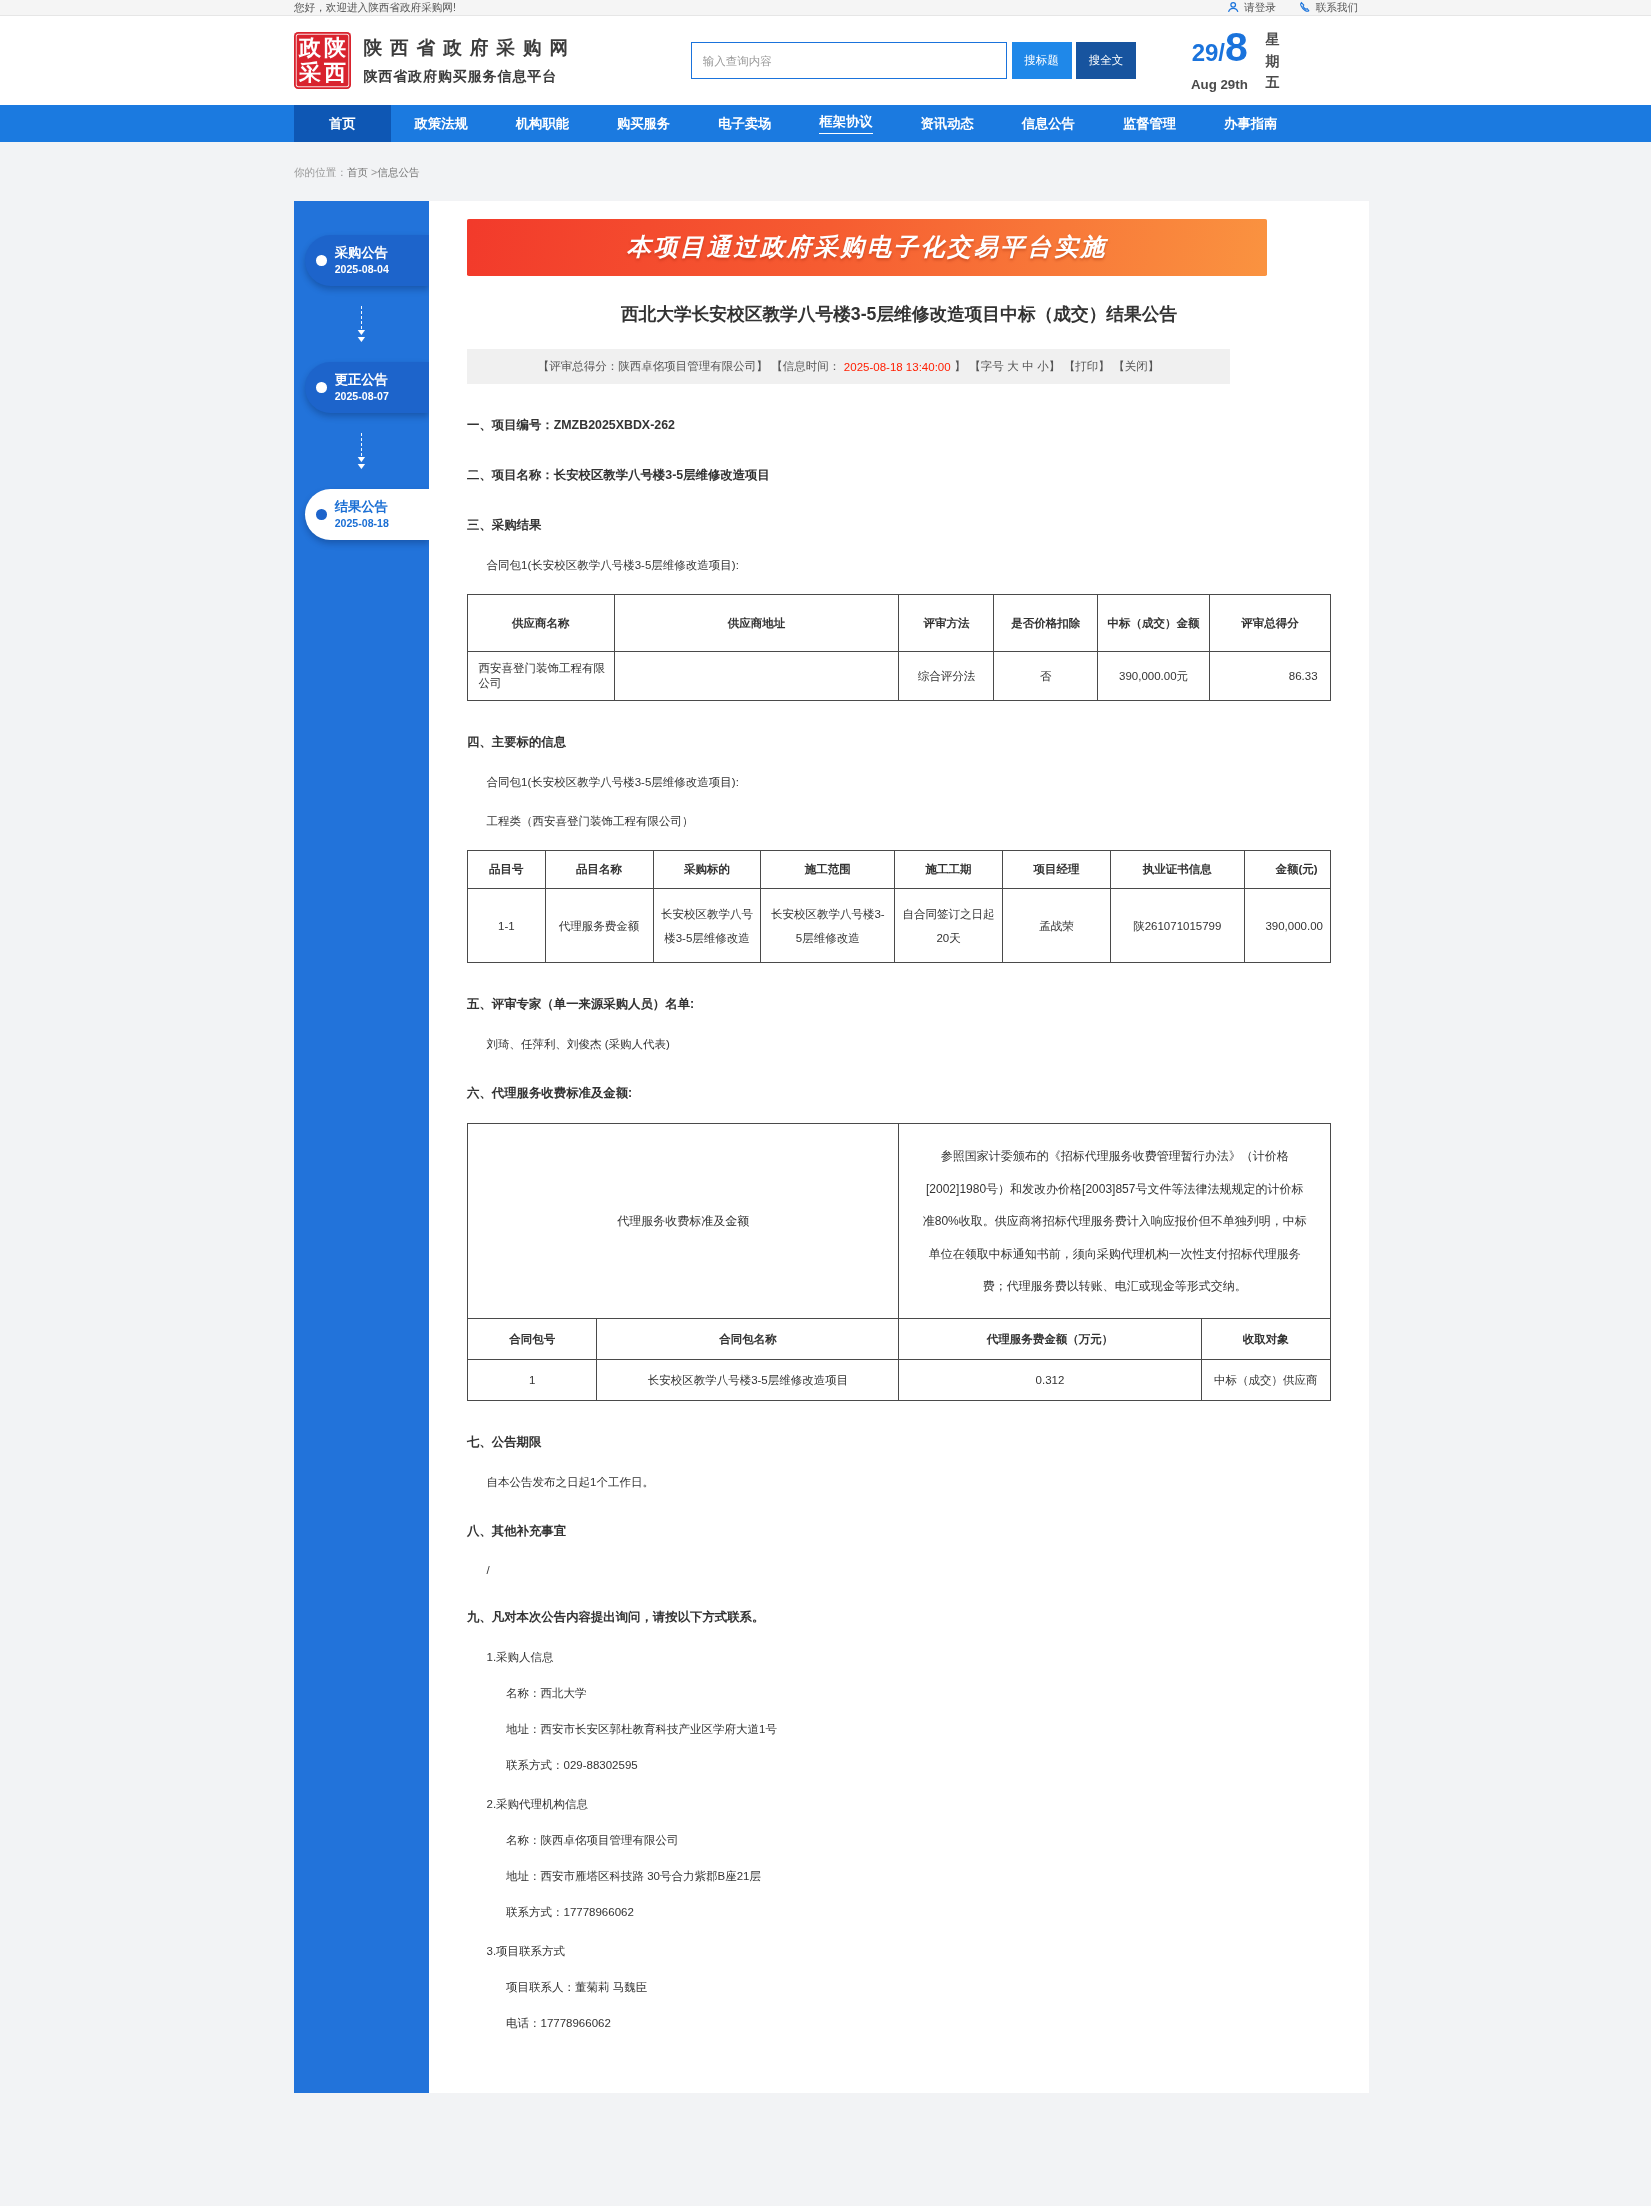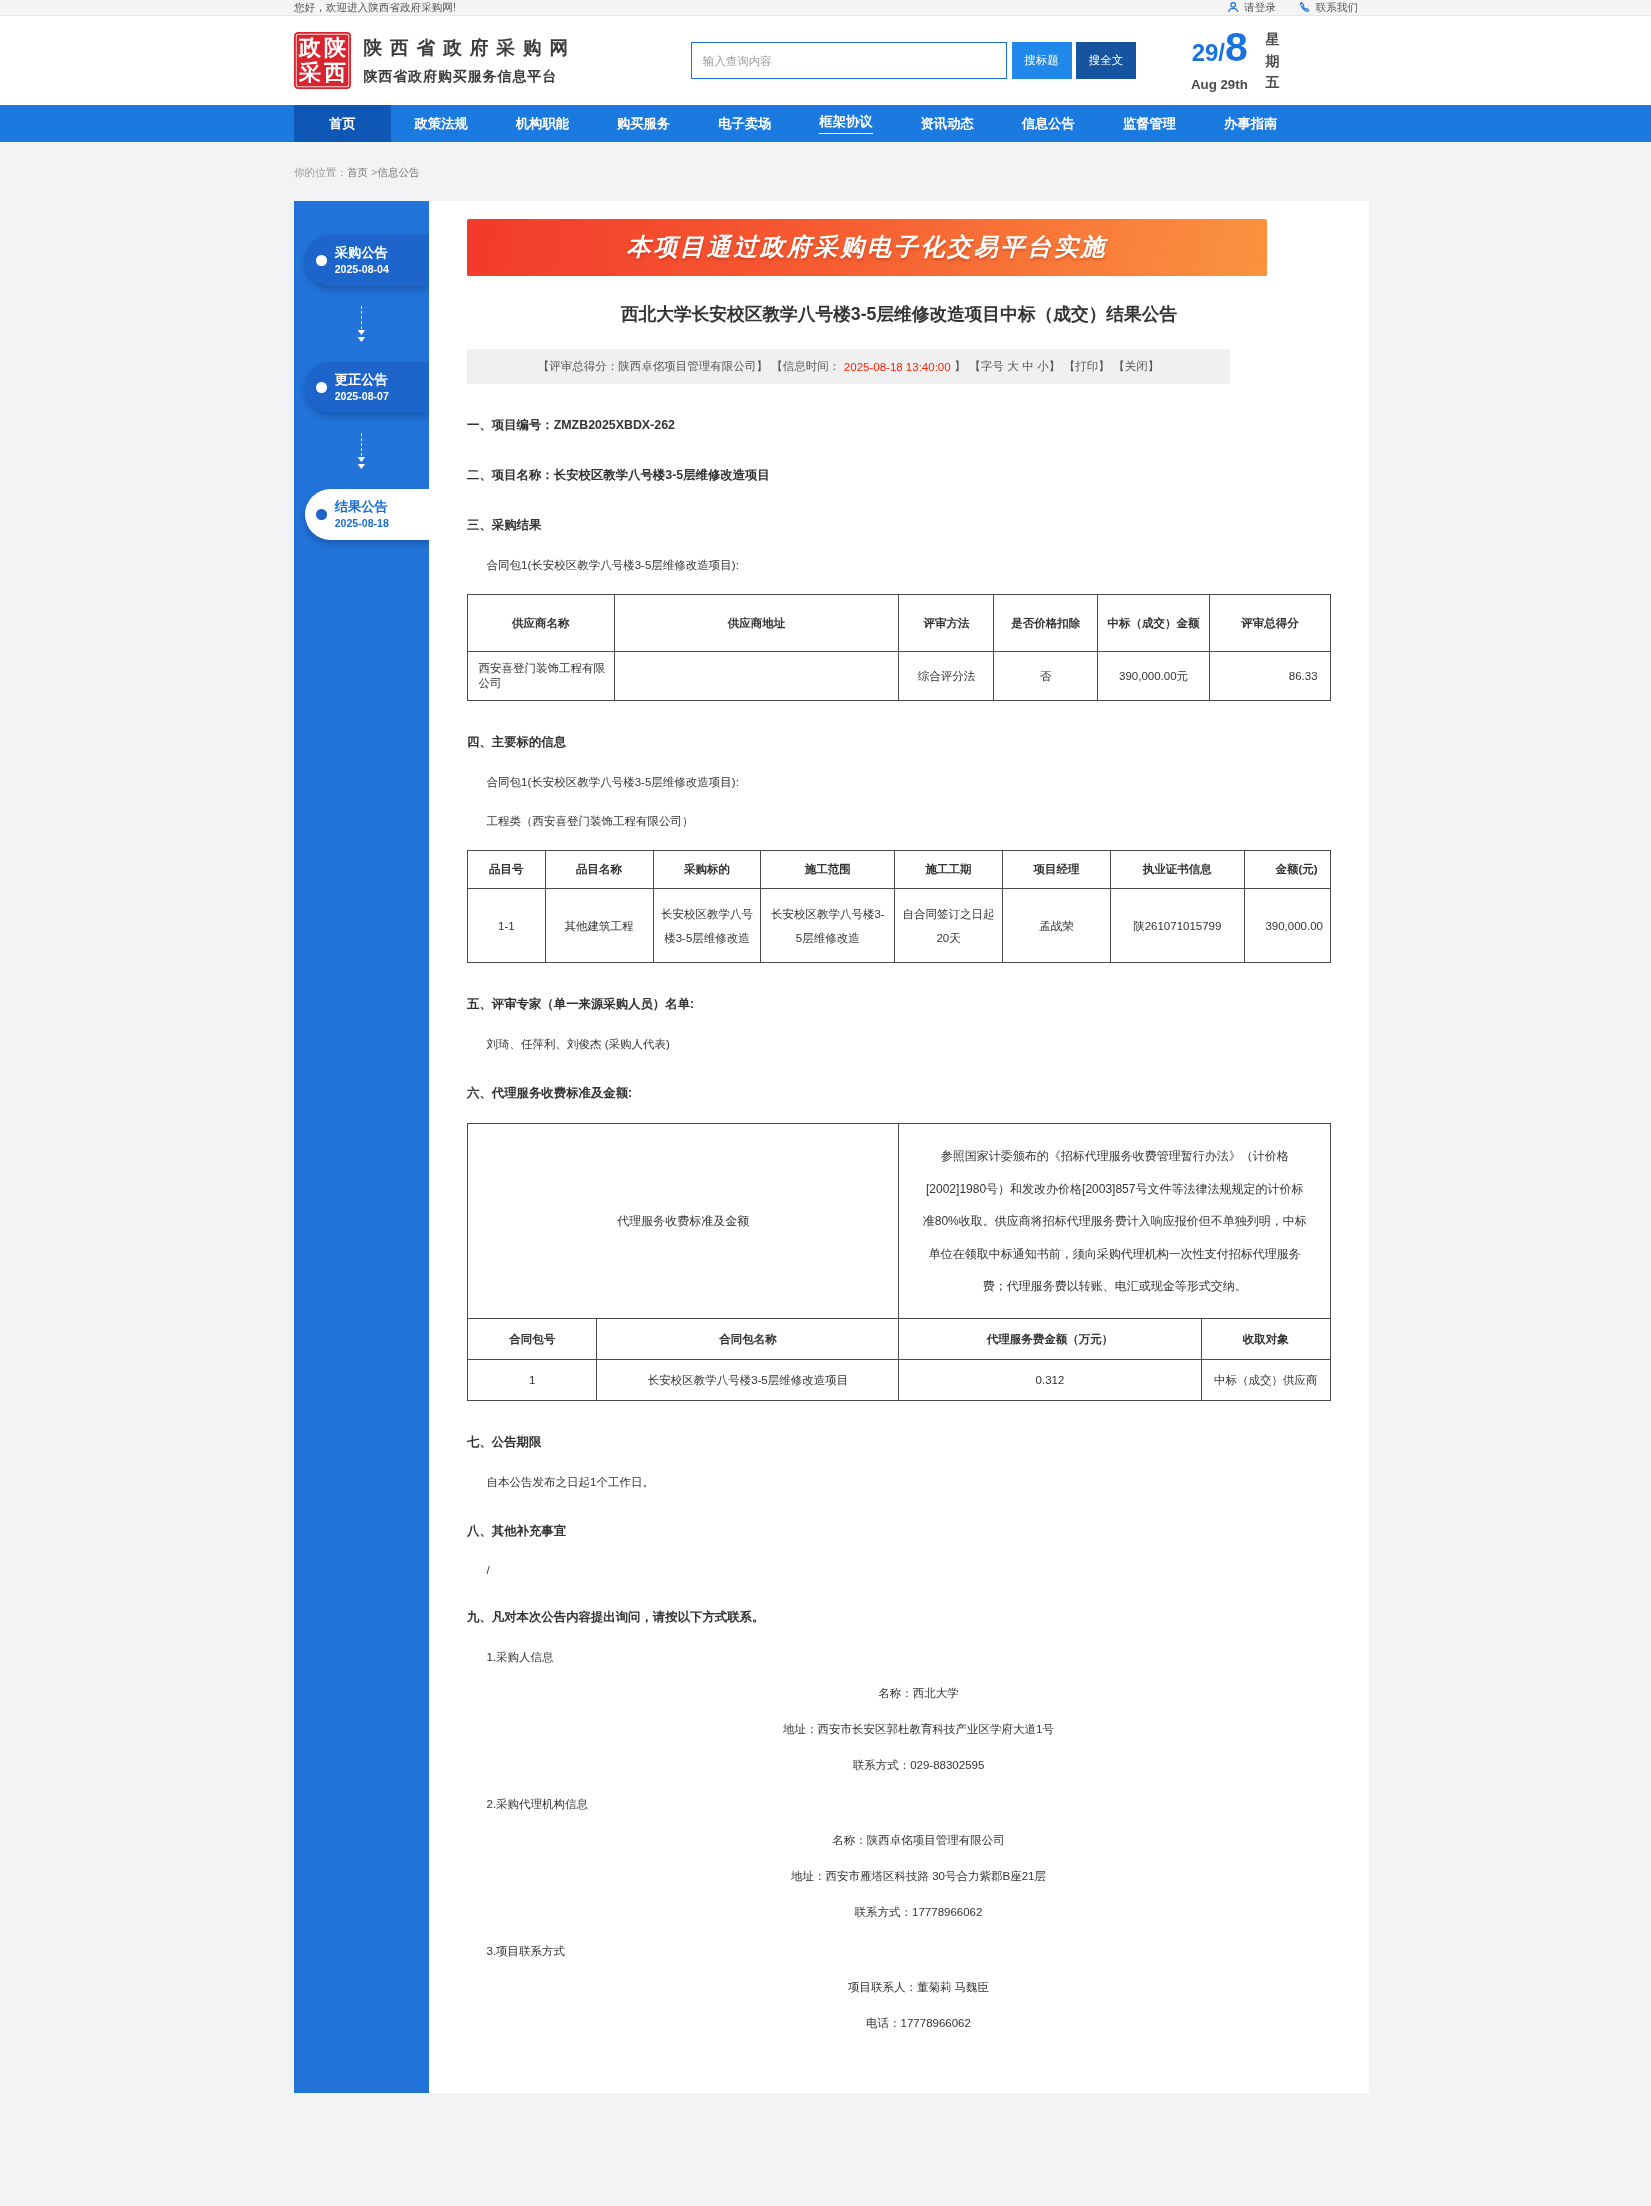--- a/index.html
+++ b/index.html
@@ -320,7 +320,7 @@
       </tr>
       <tr>
         <td>1-1</td>
-        <td>其他建筑工程</td>
+        <td>代理服务费金额</td>
         <td>长安校区教学八号楼3-5层维修改造</td>
         <td>长安校区教学八号楼3-5层维修改造</td>
         <td>自合同签订之日起20天</td>

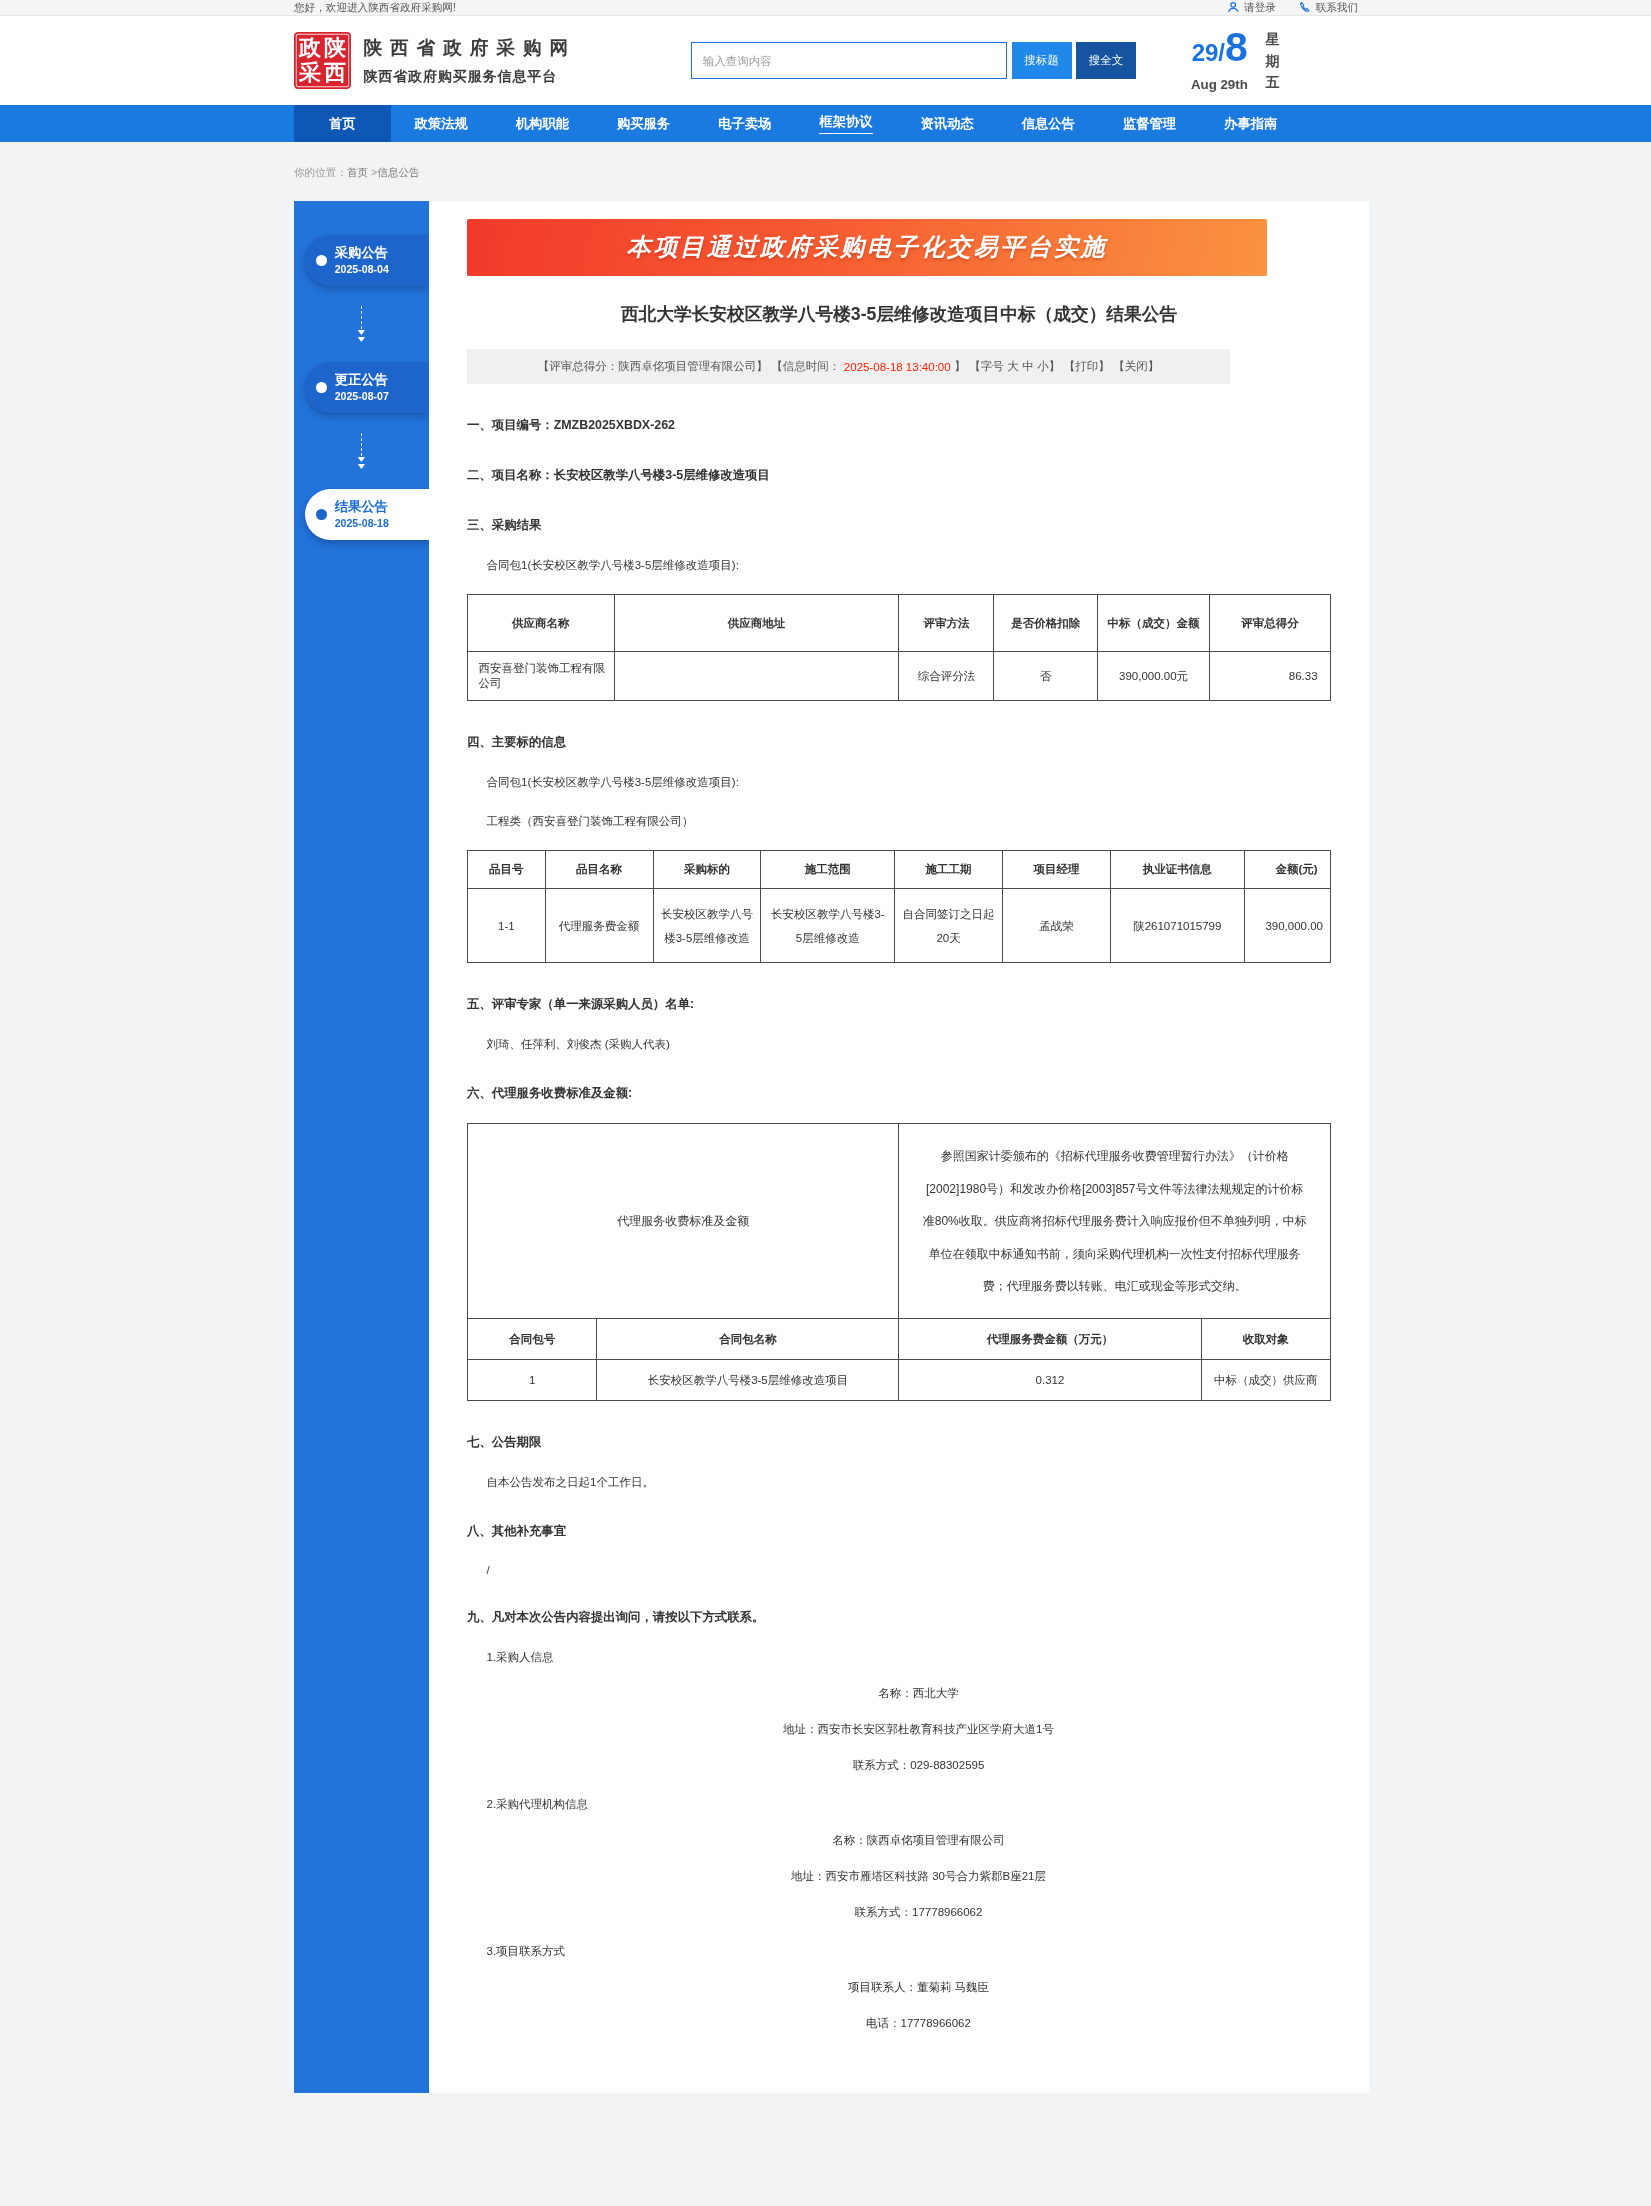--- a/index.html
+++ b/index.html
@@ -81,7 +81,7 @@
 
   .sec-h { font-size:12.4px; font-weight:bold; color:#333; margin-top:33px; }
   .ind1 { margin:24px 0 0 19.5px; font-size:11.5px; color:#333; }
-  .ind2 { margin:21px 0 0 39px; font-size:11.5px; color:#333;text-align:center; }
+  .ind2 { margin:21px 0 0 39px; font-size:11.5px; color:#333; }
 
   table { width:864px; border-collapse:collapse; margin-top:21px; table-layout:fixed; }
   th, td { border:0.9px solid #4a4a4a; font-size:11.5px; color:#333; padding:8.9px 7px; text-align:center; vertical-align:middle; }

